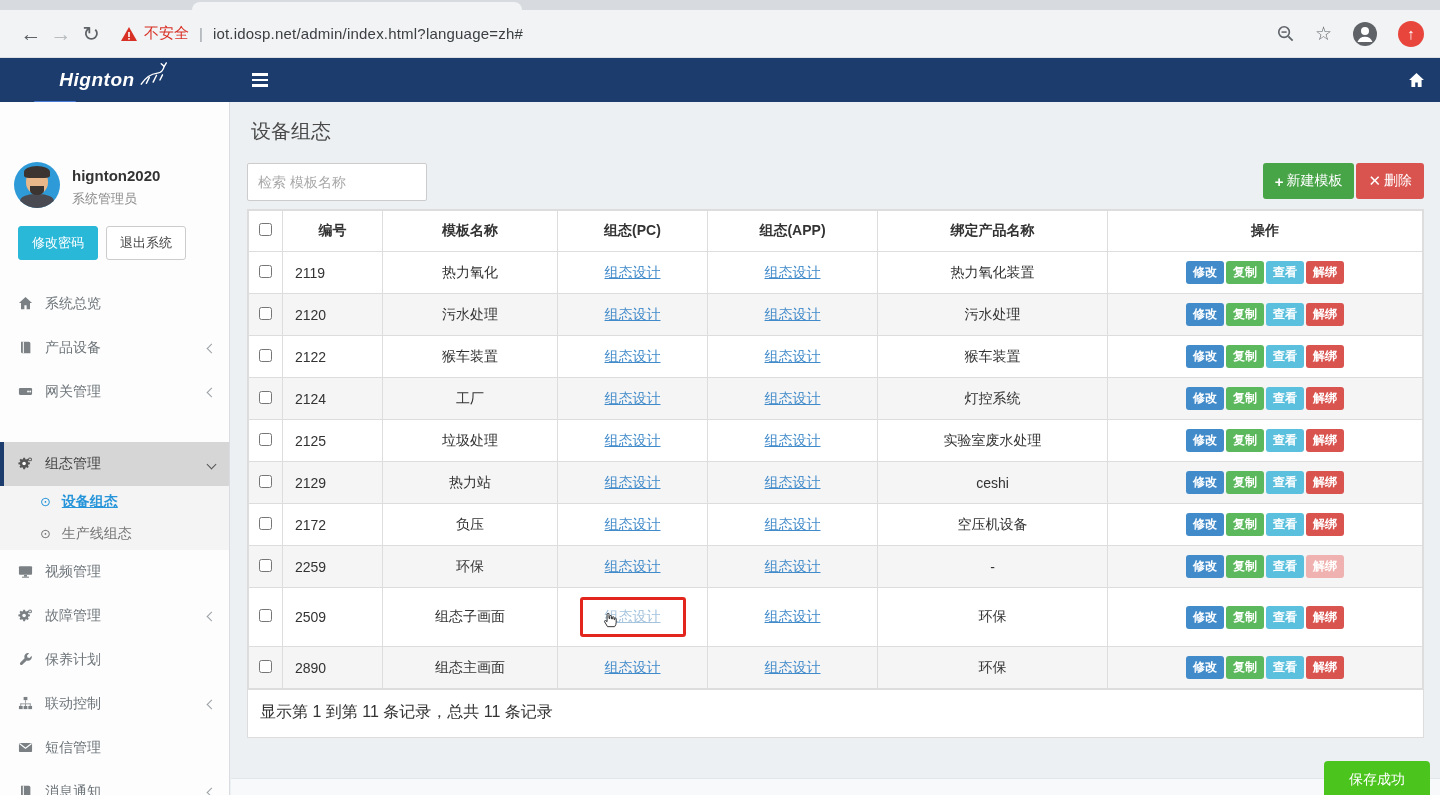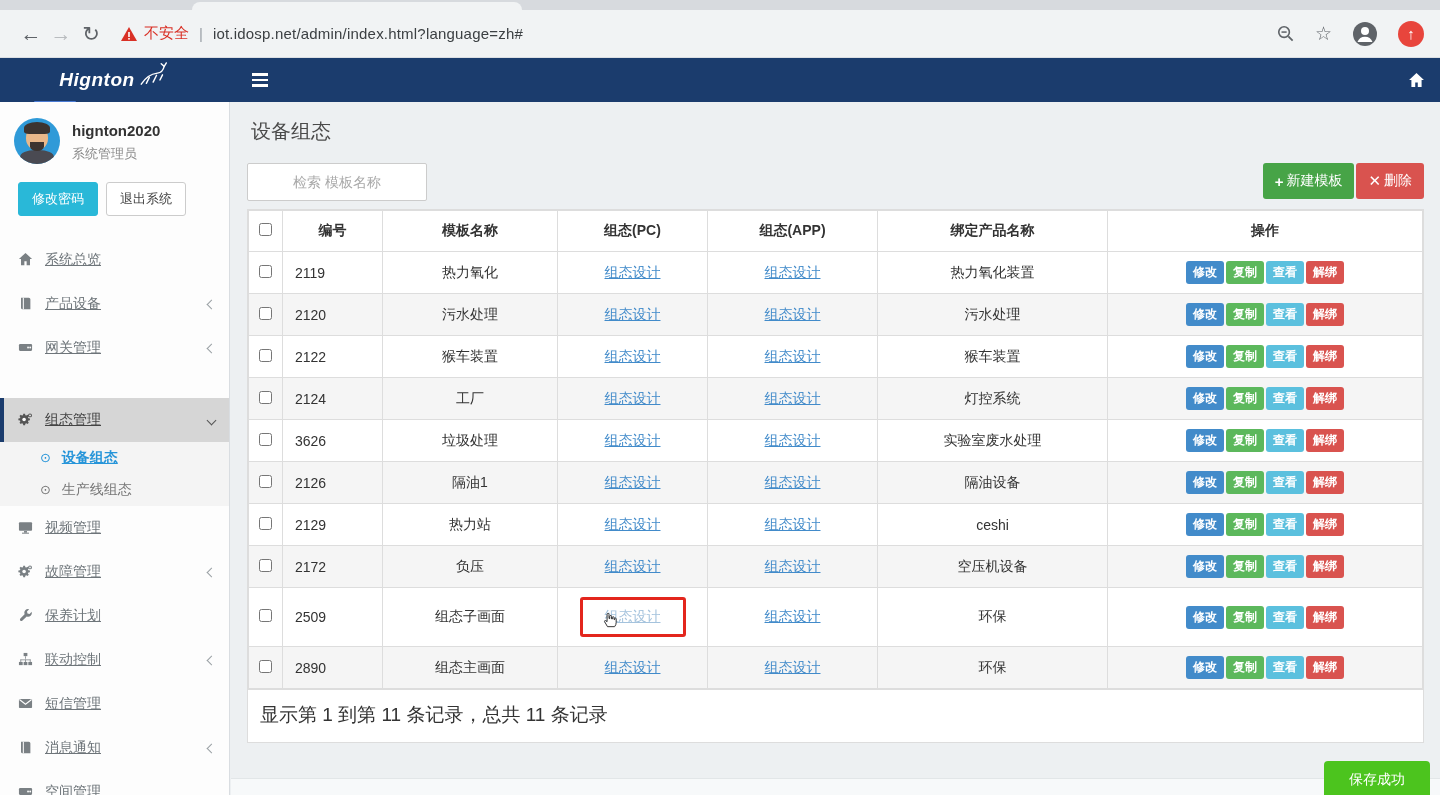--- a/index.html
+++ b/index.html
@@ -37,7 +37,7 @@
   .main { position:absolute; left:231px; top:0; right:0; height:100%; background:#edf0f2; overflow:hidden; }
 
   
-  .user-panel { padding:16px 28px 4px 14px; display:flex; align-items:flex-start; }
+  .user-panel { padding:16px 28px 4px 14px; display:flex; align-items:center;margin-top:44px; }
   .avatar { width:46px; height:46px; border-radius:50%; background:#2f9ad8; position:relative; overflow:hidden; flex-shrink:0; }
   .avatar .head { position:absolute; left:12px; top:8px; width:22px; height:24px; border-radius:48%; background:#e9b88a; }
   .avatar .hair { position:absolute; left:10px; top:4px; width:26px; height:12px; border-radius:50% 50% 20% 20%; background:#3c3430; }

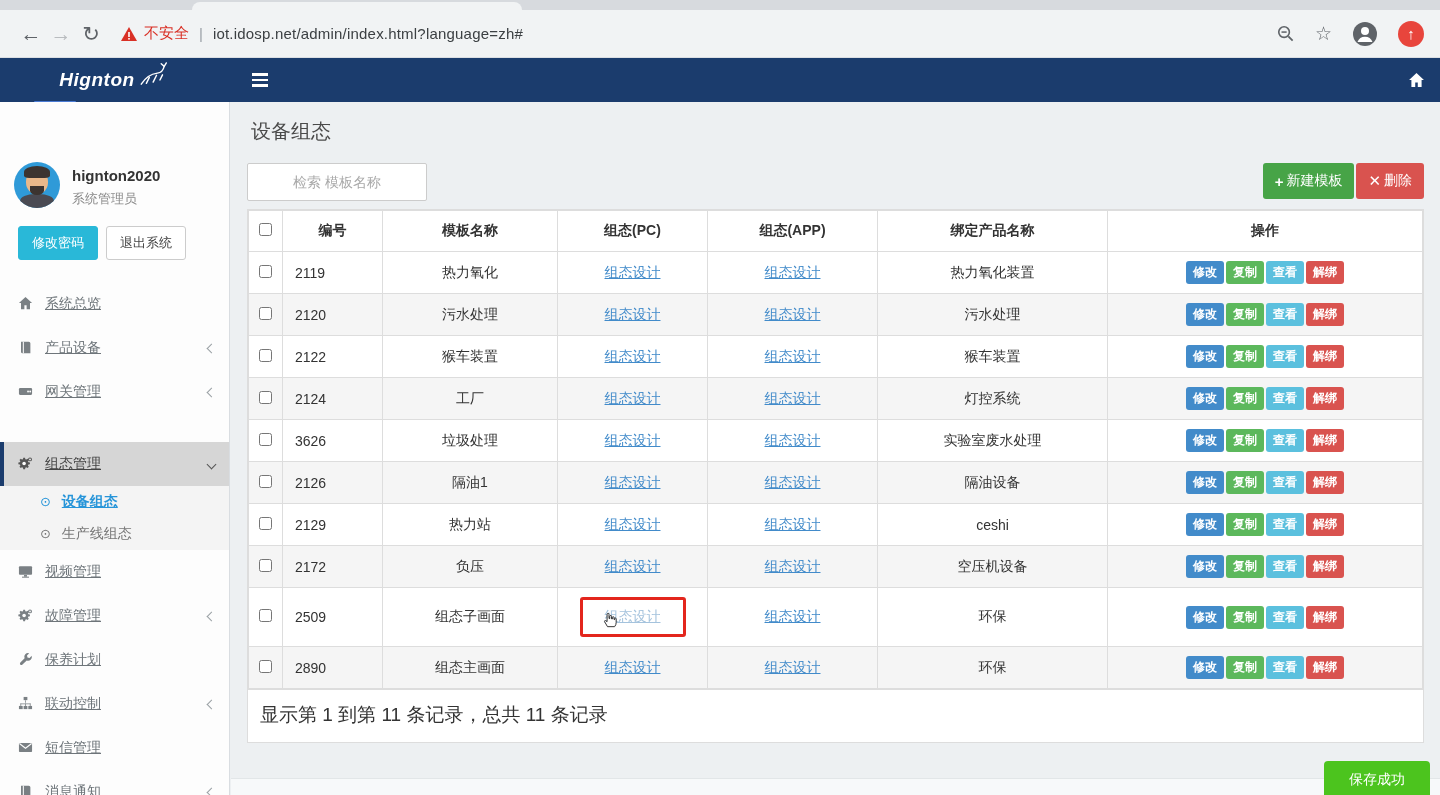--- a/index.html
+++ b/index.html
@@ -68,7 +68,7 @@
   
   .page-title { font-size:20px; color:#4a4a4a; margin:16px 0 0 20px; }
   .tool-row { display:flex; align-items:flex-start; margin:18px 16px 8px 16px; }
-  .search-input { width:180px; height:38px; border:1px solid #ccc; border-radius:2px; padding:0 10px; font-size:14px; color:#333; background:#fff; font-family:inherit;text-align:center; }
+  .search-input { width:180px; height:38px; border:1px solid #ccc; border-radius:2px; padding:0 10px; font-size:14px; color:#333; background:#fff; font-family:inherit; }
   .search-input::placeholder { color:#a9a9a9; }
   .top-btns { margin-left:auto; display:flex; gap:2px; }
   .btn-new { background:#47a447; color:#fff; border:none; padding:9px 12px; font-size:14px; border-radius:3px; cursor:pointer; display:flex; align-items:center; gap:3px; font-family:inherit; }

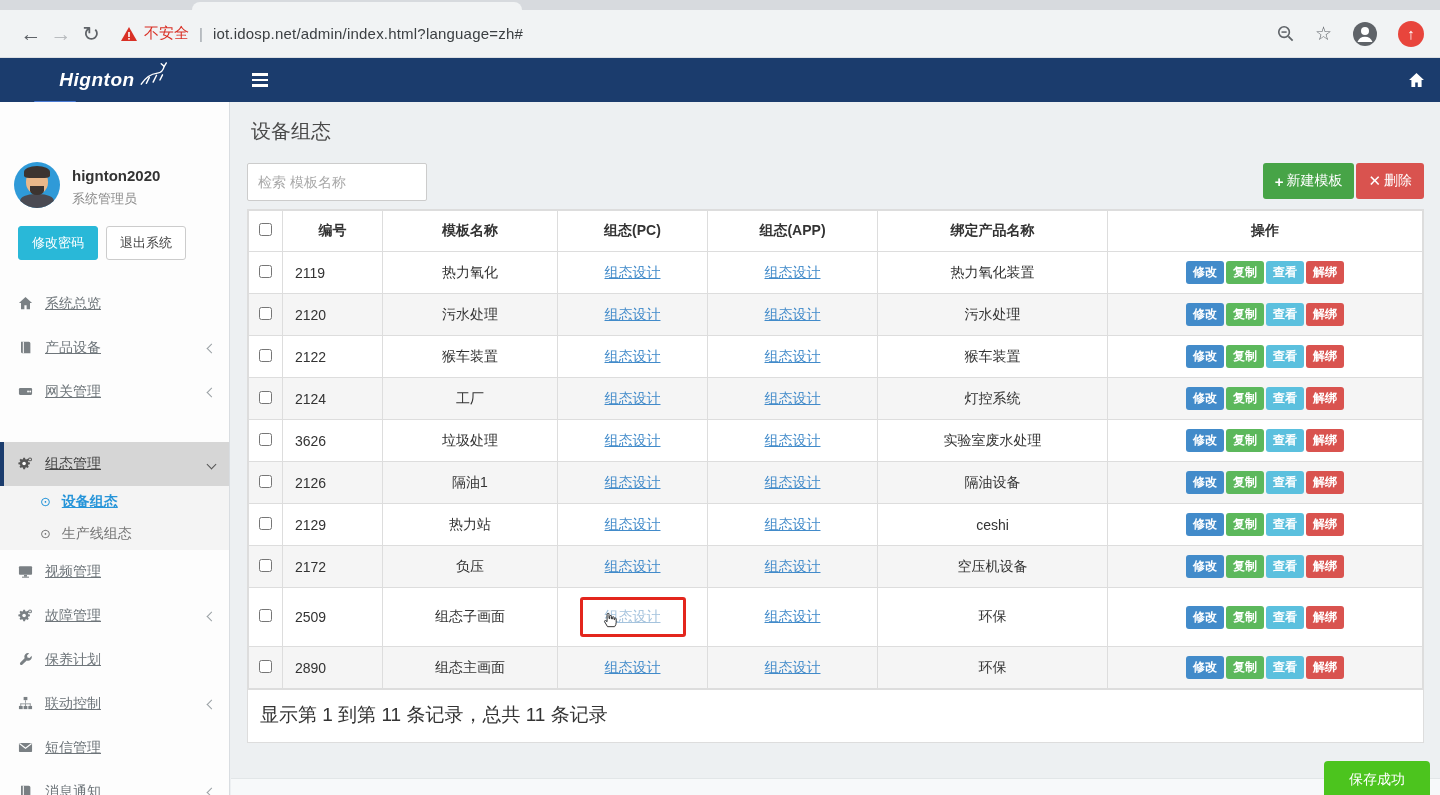--- a/index.html
+++ b/index.html
@@ -50,7 +50,7 @@
   .btn-pwd { background:#29b8d8; color:#fff; border:1px solid #29b8d8; padding:7px 13px; font-size:13px; border-radius:3px; cursor:pointer; }
   .btn-logout { background:#fff; color:#444; border:1px solid #ccc; padding:7px 13px; font-size:13px; border-radius:3px; cursor:pointer; }
   .menu { list-style:none; margin-top:6px; }
-  .menu-item { display:flex; align-items:center; padding:13px 14px 13px 18px; color:#6e757a; cursor:pointer; position:relative;text-decoration:underline; }
+  .menu-item { display:flex; align-items:center; padding:13px 14px 13px 18px; color:#6e757a; cursor:pointer; position:relative; }
   .menu-item .mi-icon { width:16px; height:16px; margin-right:11px; color:#7a8084; flex-shrink:0; }
   .menu-item .mi-icon svg { width:15px; height:15px; display:block; }
   .menu-item .lbl { font-size:14px; }

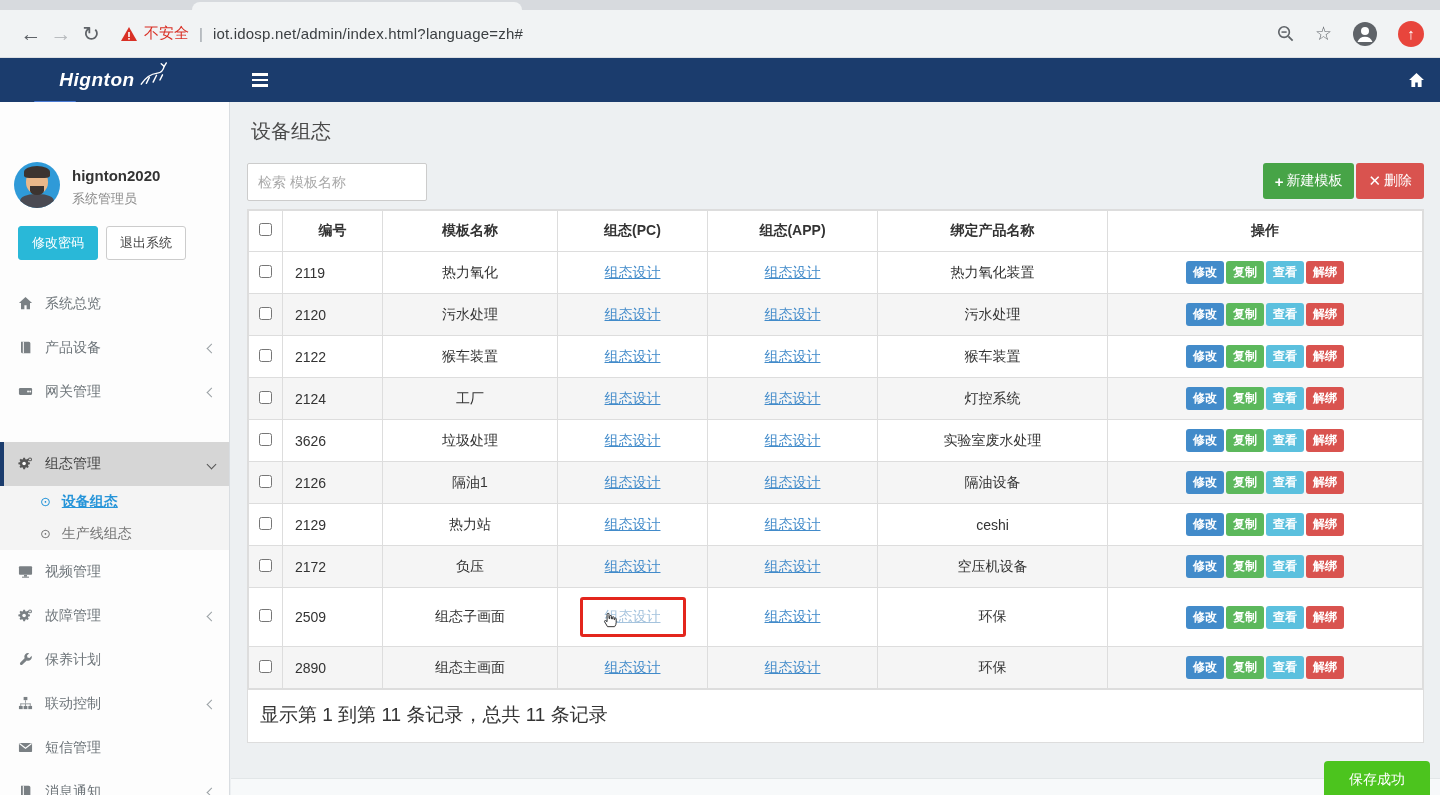--- a/index.html
+++ b/index.html
@@ -381,7 +381,7 @@
             </tr>
             <tr>
               <td><input type="checkbox" style=""></td>
-              <td class="cell-id">3626</td>
+              <td class="cell-id">2125</td>
               <td>垃圾处理</td>
               <td class="pc-cell"><a class="cfg-link">组态设计</a></td>
               <td><a class="cfg-link">组态设计</a></td>

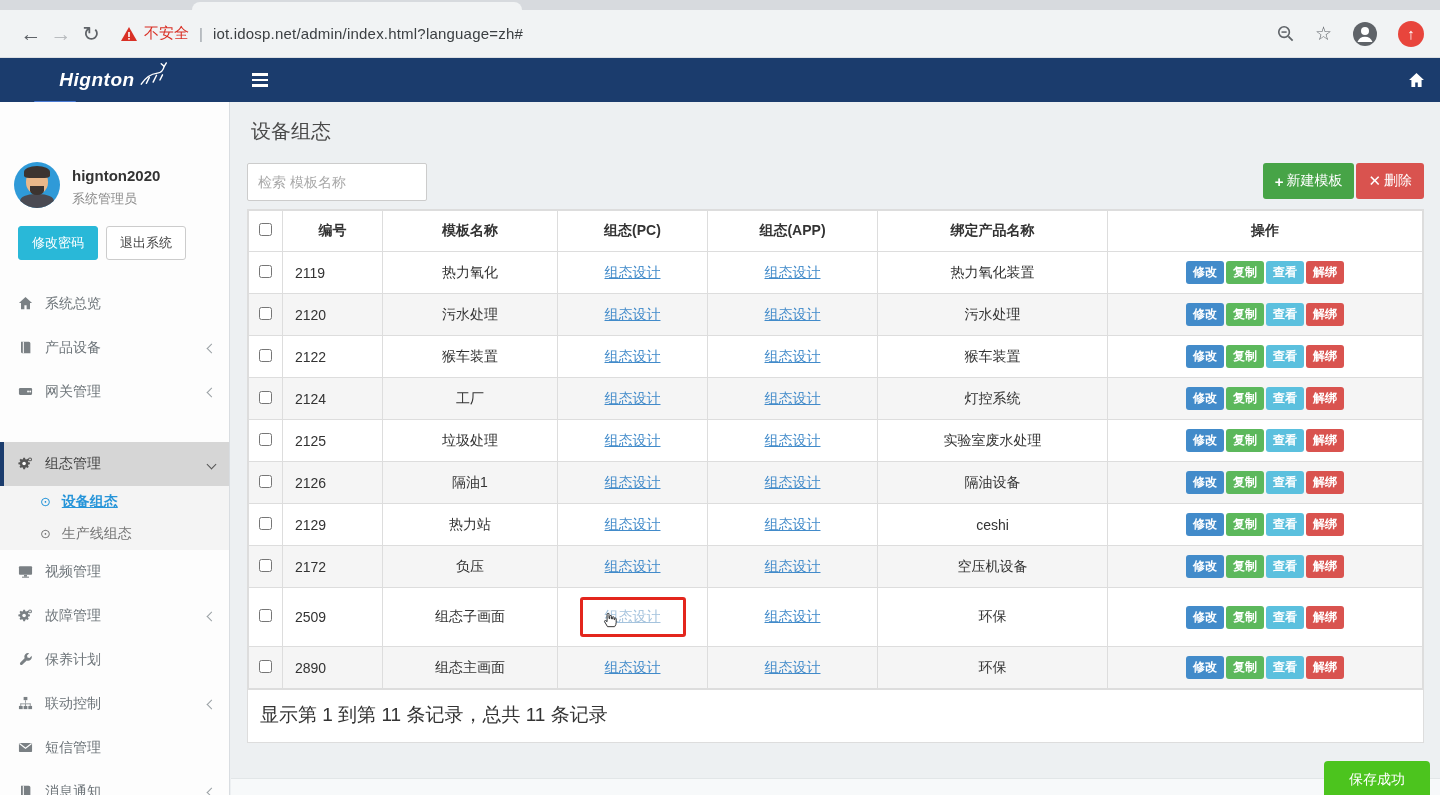--- a/index.html
+++ b/index.html
@@ -390,15 +390,6 @@
             </tr>
             <tr>
               <td><input type="checkbox" style=""></td>
-              <td class="cell-id">2126</td>
-              <td>隔油1</td>
-              <td class="pc-cell"><a class="cfg-link">组态设计</a></td>
-              <td><a class="cfg-link">组态设计</a></td>
-              <td>隔油设备</td>
-              <td><span class="abtn b-edit">修改</span><span class="abtn b-copy">复制</span><span class="abtn b-view">查看</span><span class="abtn b-unbind">解绑</span></td>
-            </tr>
-            <tr>
-              <td><input type="checkbox" style=""></td>
               <td class="cell-id">2129</td>
               <td>热力站</td>
               <td class="pc-cell"><a class="cfg-link">组态设计</a></td>

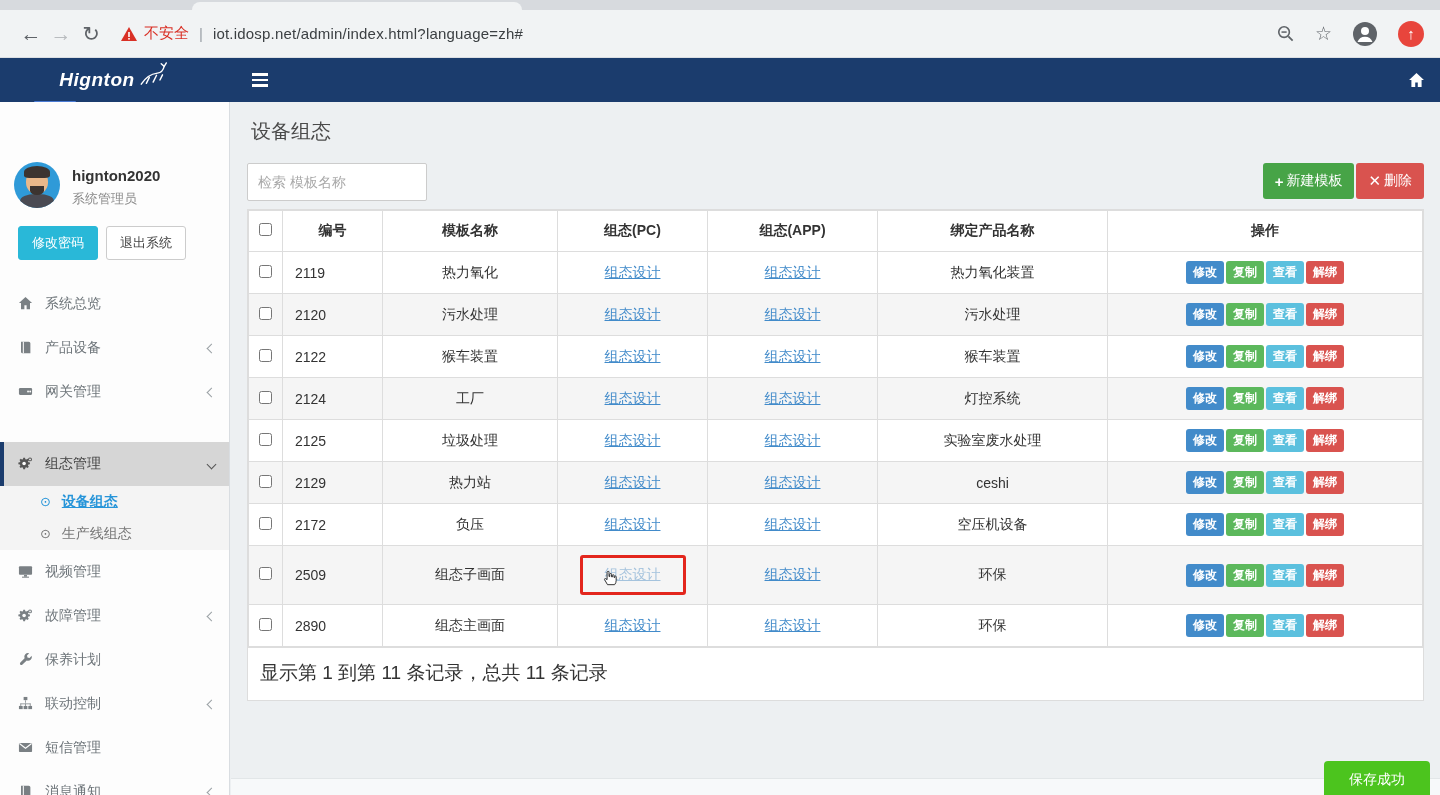--- a/index.html
+++ b/index.html
@@ -408,6 +408,15 @@
             </tr>
             <tr>
               <td><input type="checkbox" style=""></td>
+              <td class="cell-id">2259</td>
+              <td>环保</td>
+              <td class="pc-cell"><a class="cfg-link">组态设计</a></td>
+              <td><a class="cfg-link">组态设计</a></td>
+              <td>-</td>
+              <td><span class="abtn b-edit">修改</span><span class="abtn b-copy">复制</span><span class="abtn b-view">查看</span><span class="abtn b-unbind dis">解绑</span></td>
+            </tr>
+            <tr>
+              <td><input type="checkbox" style=""></td>
               <td class="cell-id">2509</td>
               <td>组态子画面</td>
               <td class="pc-cell"><span class="pc-highlight"><a class="cfg-link">组态设计</a></span><span class="cursor-ico"><svg width="20" height="20" viewBox="0 0 24 24">

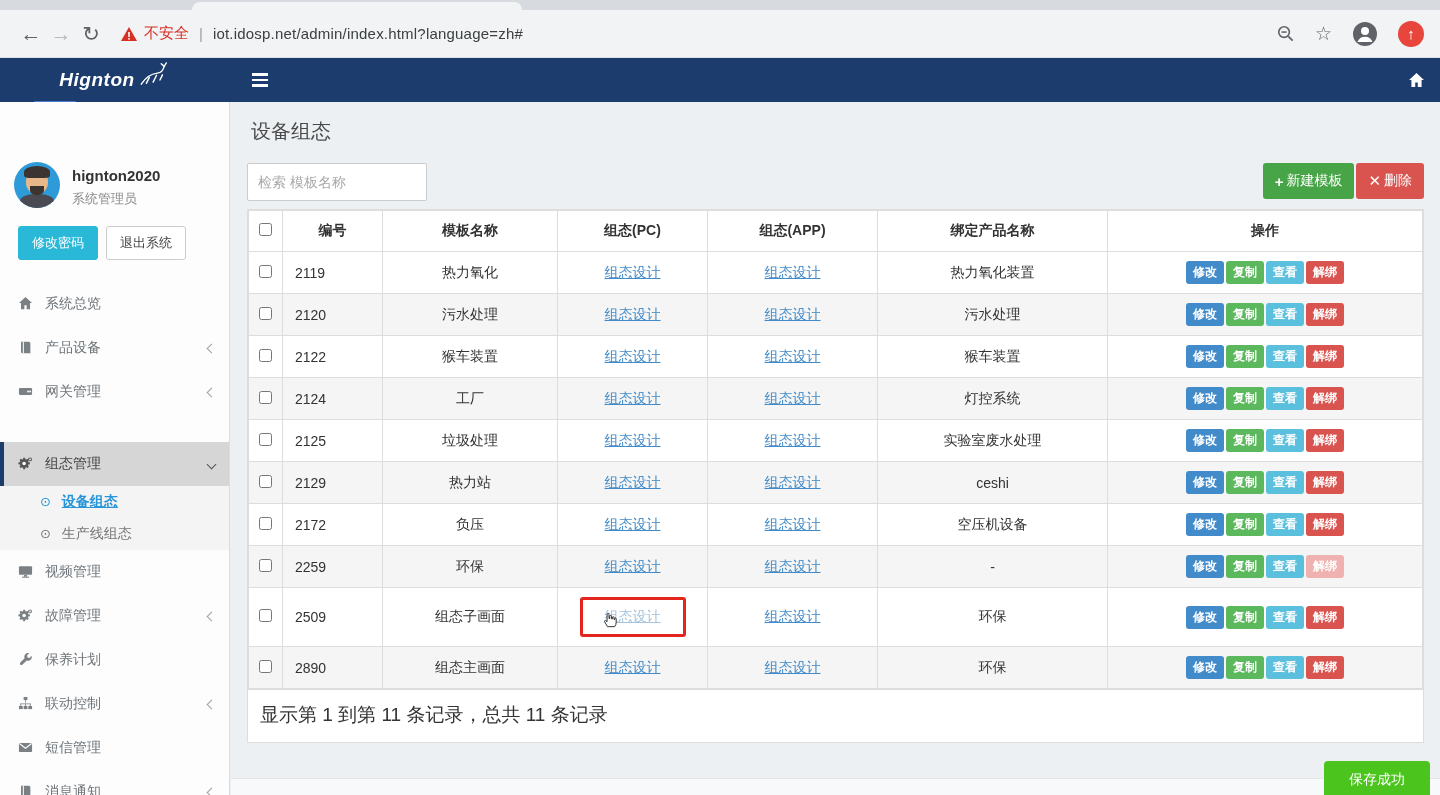--- a/index.html
+++ b/index.html
@@ -91,7 +91,7 @@
   .pc-highlight { display:inline-block; border:3px solid #e3261d; border-radius:3px; padding:8px 22px; position:relative; }
   .pc-highlight .cfg-link { color:#a5c3dd; }
   .cursor-ico { position:absolute; left:42px; top:22px; }
-  .pagination-row { padding:12px 12px 14px 12px; font-size:19px; color:#333; border-top:1px solid #ddd; background:#fff; }
+  .pagination-row { padding:12px 12px 14px 12px; font-size:16px; color:#333; border-top:1px solid #ddd; background:#fff; }
 
   .page-footer { position:absolute; left:0; right:0; bottom:0; height:17px; background:#f7f9fa; border-top:1px solid #e2e6e8; }
   .toast { position:absolute; right:10px; bottom:-10px; background:#4cc41e; color:#fff; font-size:14px; padding:10px 25px 16px 25px; border-radius:4px; z-index:5; }

